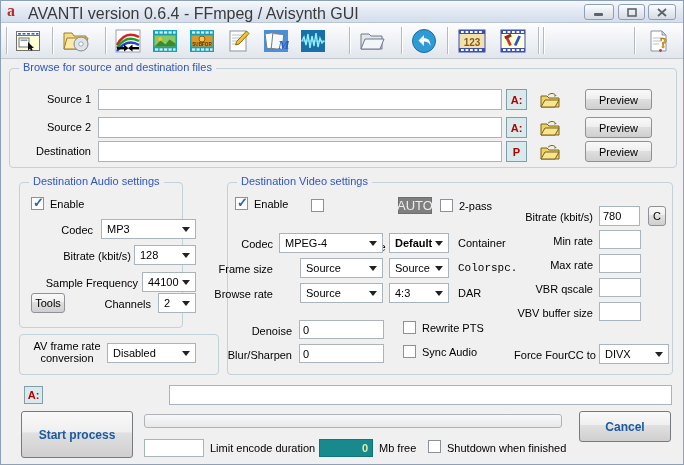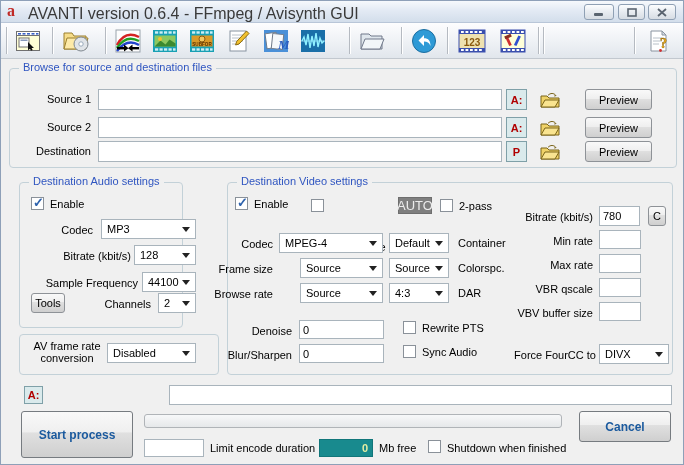--- a/index.html
+++ b/index.html
@@ -385,7 +385,7 @@
       <span>MPEG-4</span>
       <span class="arr"></span>
     </div>
-  <div class="combo" style="left:388px;top:232px;width:60px;height:20px;">
+  <div class="combo" style="left:388px;top:232px;width:60px;height:20px;font-weight:bold;">
       <span>Default</span>
       <span class="arr"></span>
     </div>

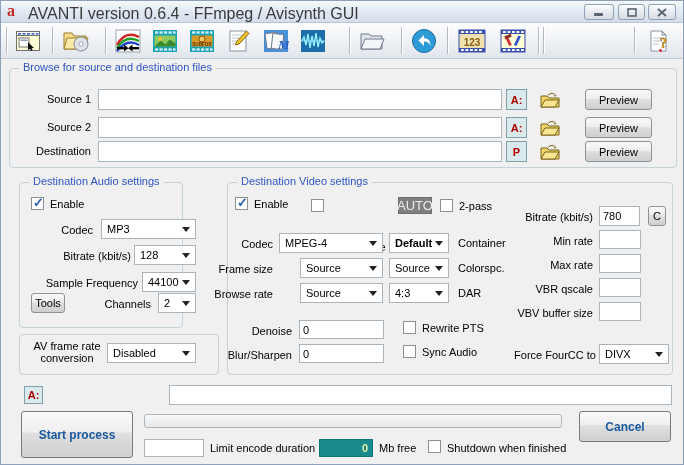--- a/index.html
+++ b/index.html
@@ -400,7 +400,7 @@
       <span>Source</span>
       <span class="arr"></span>
     </div>
-  <span class="lbl" style="left:457px;top:261px;">Colorspc.</span>
+  <span class="lbl" style="left:457px;top:261px;font-family:Liberation Mono, monospace;">Colorspc.</span>
 
   <span class="lbl rlbl" style="left:212px;top:287px;width:60px;">Browse rate</span>
   <div class="combo" style="left:299px;top:282px;width:83px;height:20px;">

